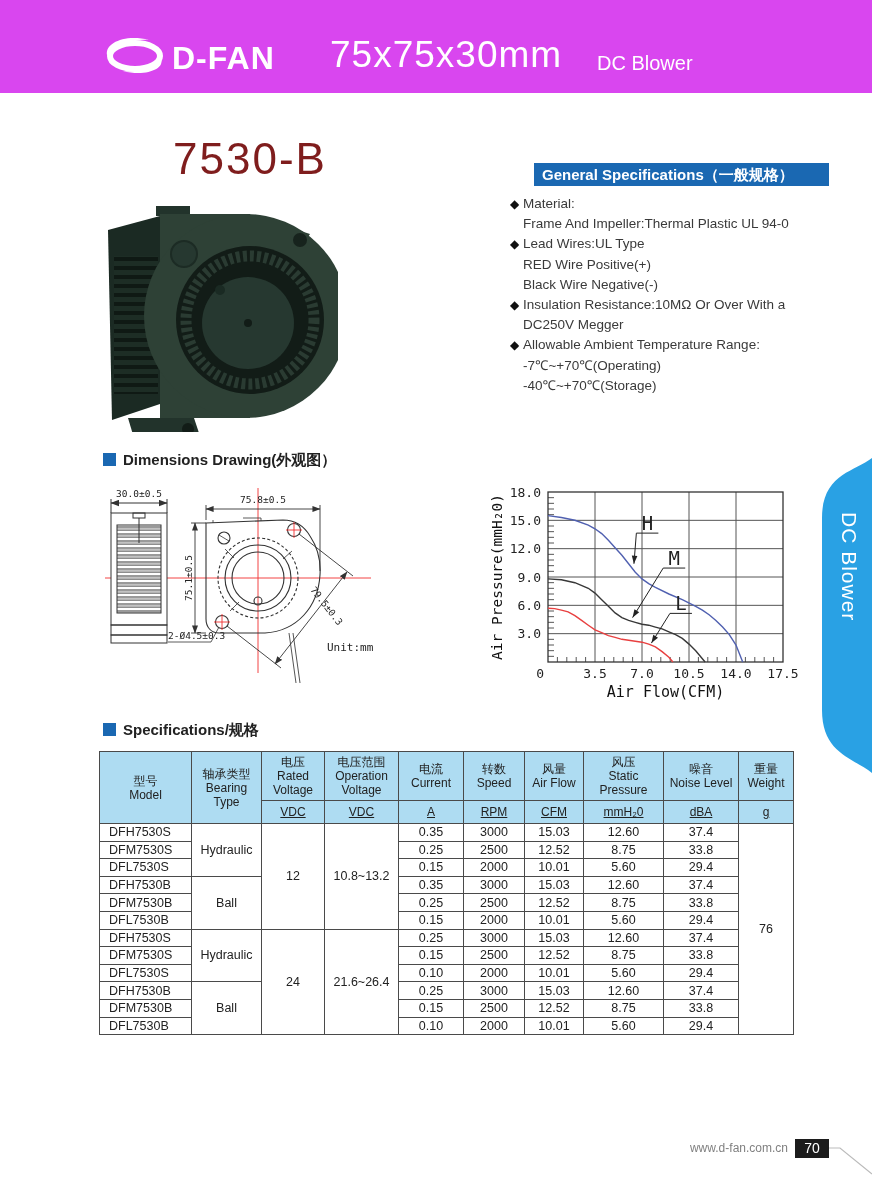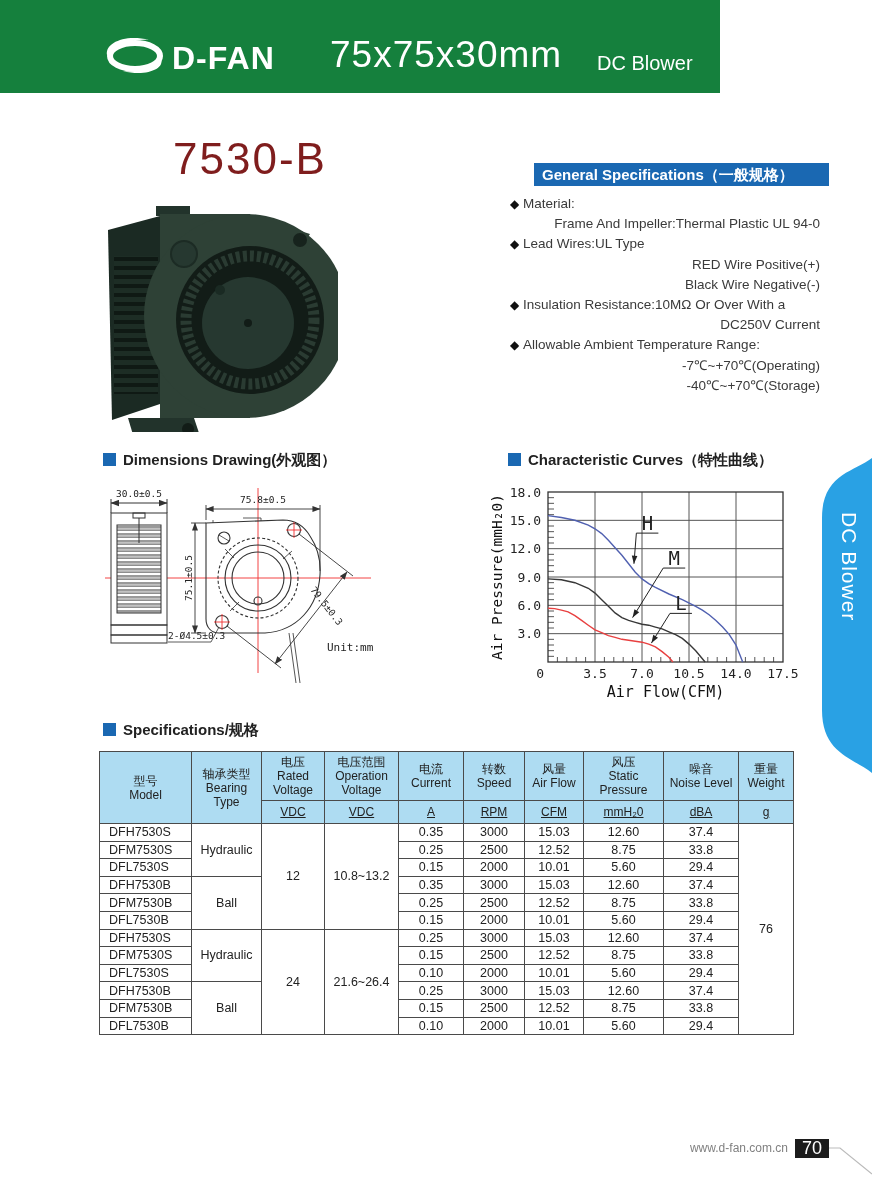--- a/index.html
+++ b/index.html
@@ -7,7 +7,7 @@
   .page { position:relative; width:872px; height:1182px; background:#ffffff; margin:0 auto; overflow:hidden; }
 
   
-  .banner { position:absolute; left:0; top:0; width:720px; height:93px; background:#15803d; }
+  .banner { position:absolute; left:0; top:0; width:872px; height:93px; background:#d946ef; }
   .brand-name { position:absolute; left:172px; top:40px; color:#fff; font-size:32px; font-weight:bold; letter-spacing:1px; }
   .banner-size { position:absolute; left:330px; top:34px; color:#fff; font-size:37px; letter-spacing:1px; }
   .banner-product { position:absolute; left:597px; top:52px; color:#fff; font-size:20px; }

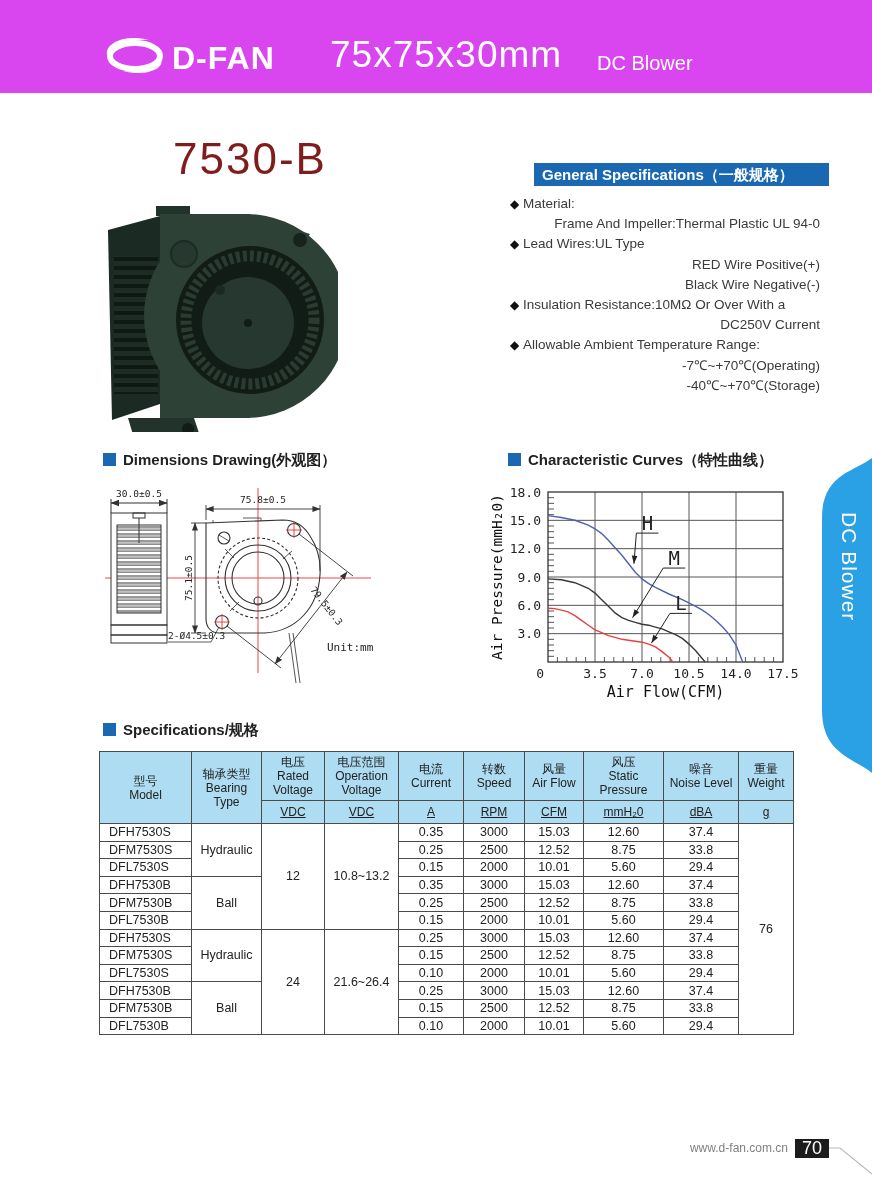--- a/index.html
+++ b/index.html
@@ -22,7 +22,7 @@
   .gs-list { position:absolute; left:510px; top:194px; width:310px; font-size:13.5px; color:#3a3a3a; }
   .gs-line { line-height:20.2px; white-space:nowrap; }
   .gs-line .diamond { display:inline-block; width:13px; color:#111; font-size:12px; }
-  .gs-line.cont { padding-left:13px;text-align:right; }
+  .gs-line.cont { padding-left:13px; }
 
   
   .sec-header { position:absolute; font-size:15px; color:#222; font-weight:bold; }

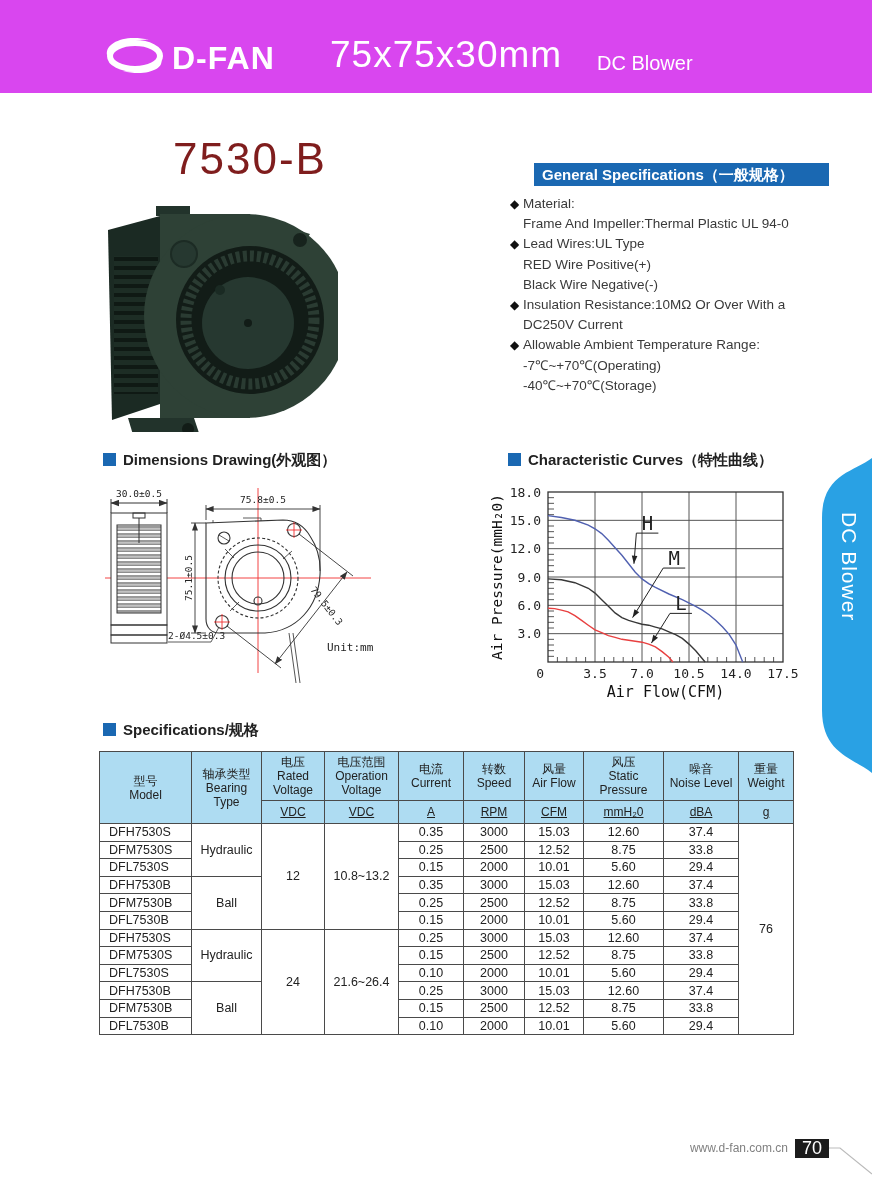--- a/index.html
+++ b/index.html
@@ -102,7 +102,7 @@
       <div class="gs-line cont">RED Wire Positive(+)</div>
       <div class="gs-line cont">Black Wire Negative(-)</div>
       <div class="gs-line"><span class="diamond">◆</span>Insulation Resistance:10MΩ Or Over With a</div>
-      <div class="gs-line cont">DC250V Current</div>
+      <div class="gs-line cont">DC250V Megger</div>
       <div class="gs-line"><span class="diamond">◆</span>Allowable Ambient Temperature Range:</div>
       <div class="gs-line cont">-7℃~+70℃(Operating)</div>
       <div class="gs-line cont">-40℃~+70℃(Storage)</div>

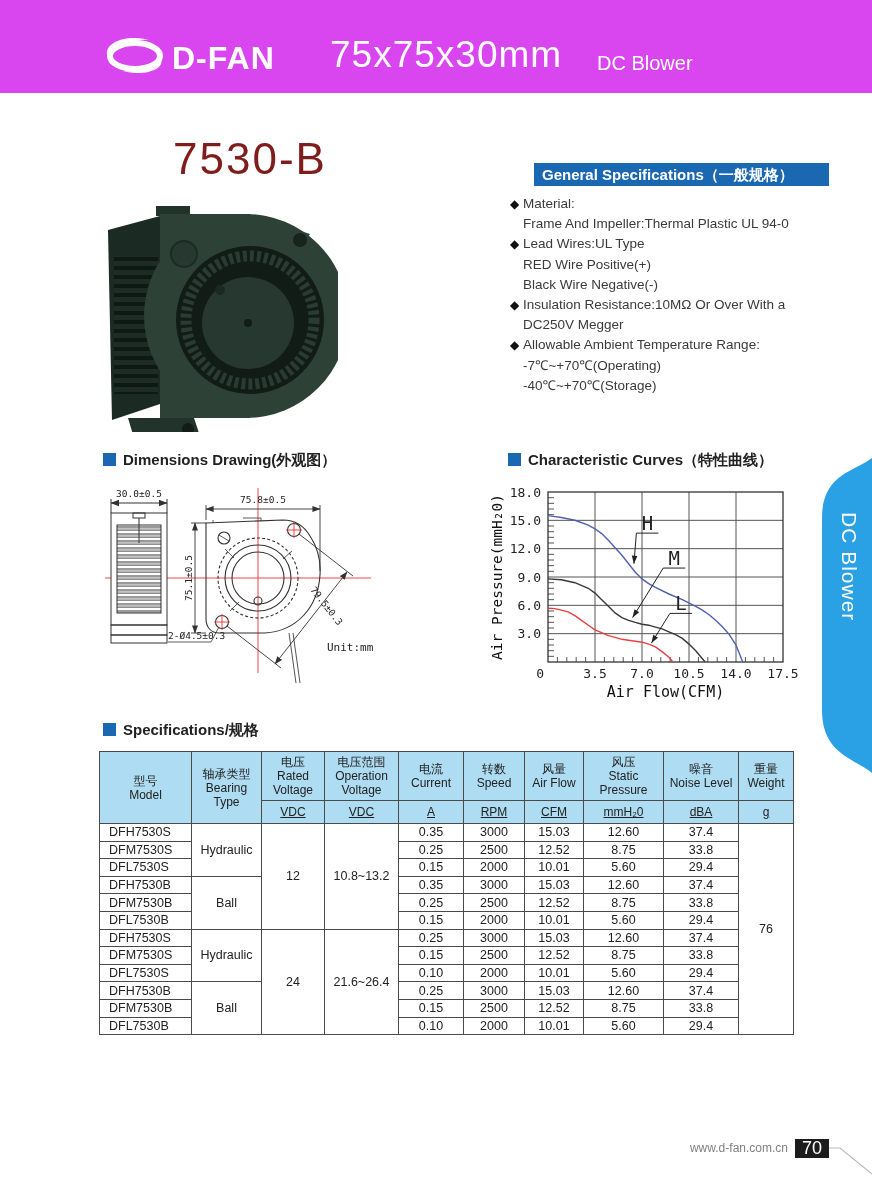--- a/index.html
+++ b/index.html
@@ -110,9 +110,6 @@
 
   <div class="sec-header" style="left:103px;top:451px;">
     <span class="sq"></span><span>Dimensions Drawing(外观图）</span>
-  </div>
-  <div class="sec-header" style="left:508px;top:451px;">
-    <span class="sq"></span><span>Characteristic Curves（特性曲线）</span>
   </div>
   <div class="sec-header" style="left:103px;top:721px;">
     <span class="sq"></span><span>Specifications/规格</span>

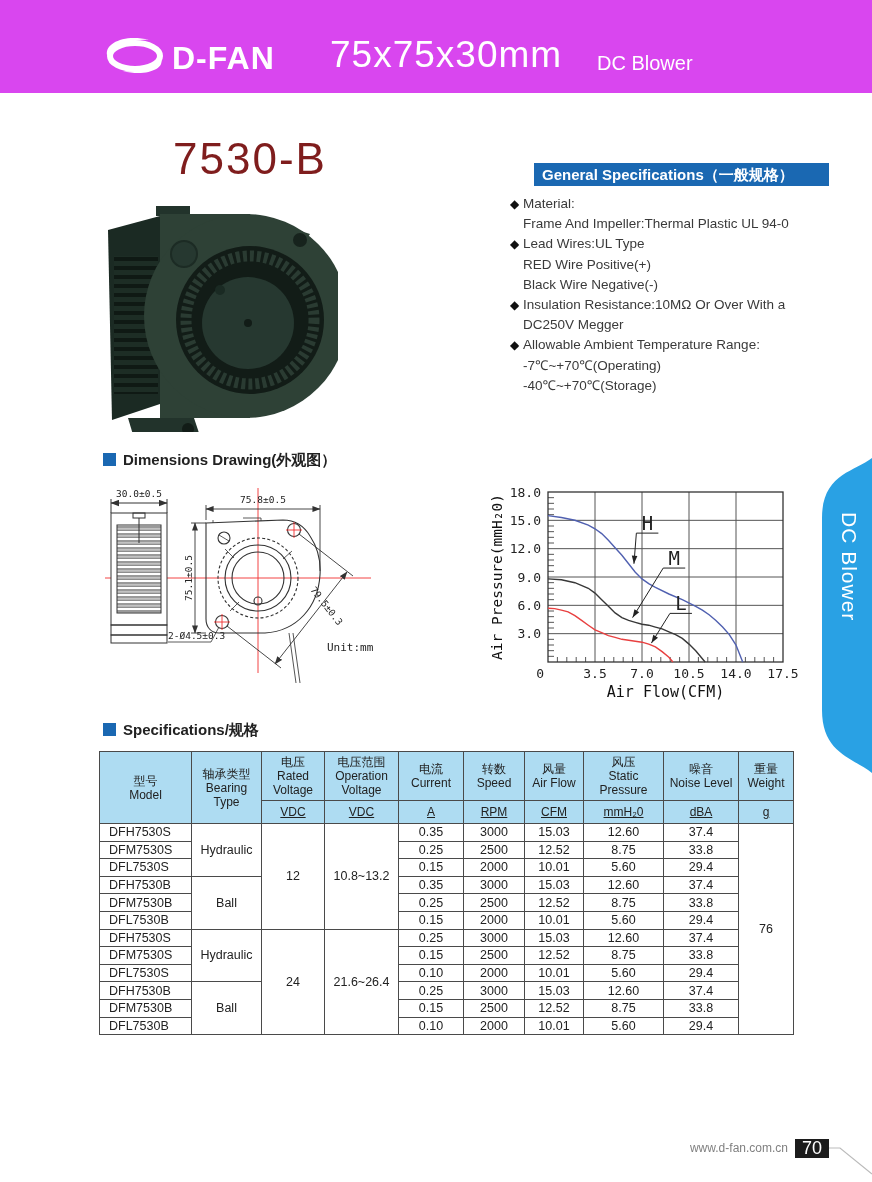--- a/index.html
+++ b/index.html
@@ -47,7 +47,7 @@
   .footer-site { position:absolute; left:640px; top:1141px; width:148px; text-align:right;
     font-size:12px; color:#808080; }
   .footer-page { position:absolute; left:795px; top:1139px; width:34px; height:19px; background:#1c1c1c;
-    color:#fff; font-size:18px; text-align:center; line-height:19px; }
+    color:#fff; font-size:14px; text-align:center; line-height:19px; }
   .footer-lines { position:absolute; left:829px; top:1139px; }
 
   svg text { font-family:"DejaVu Sans Mono", monospace; }

